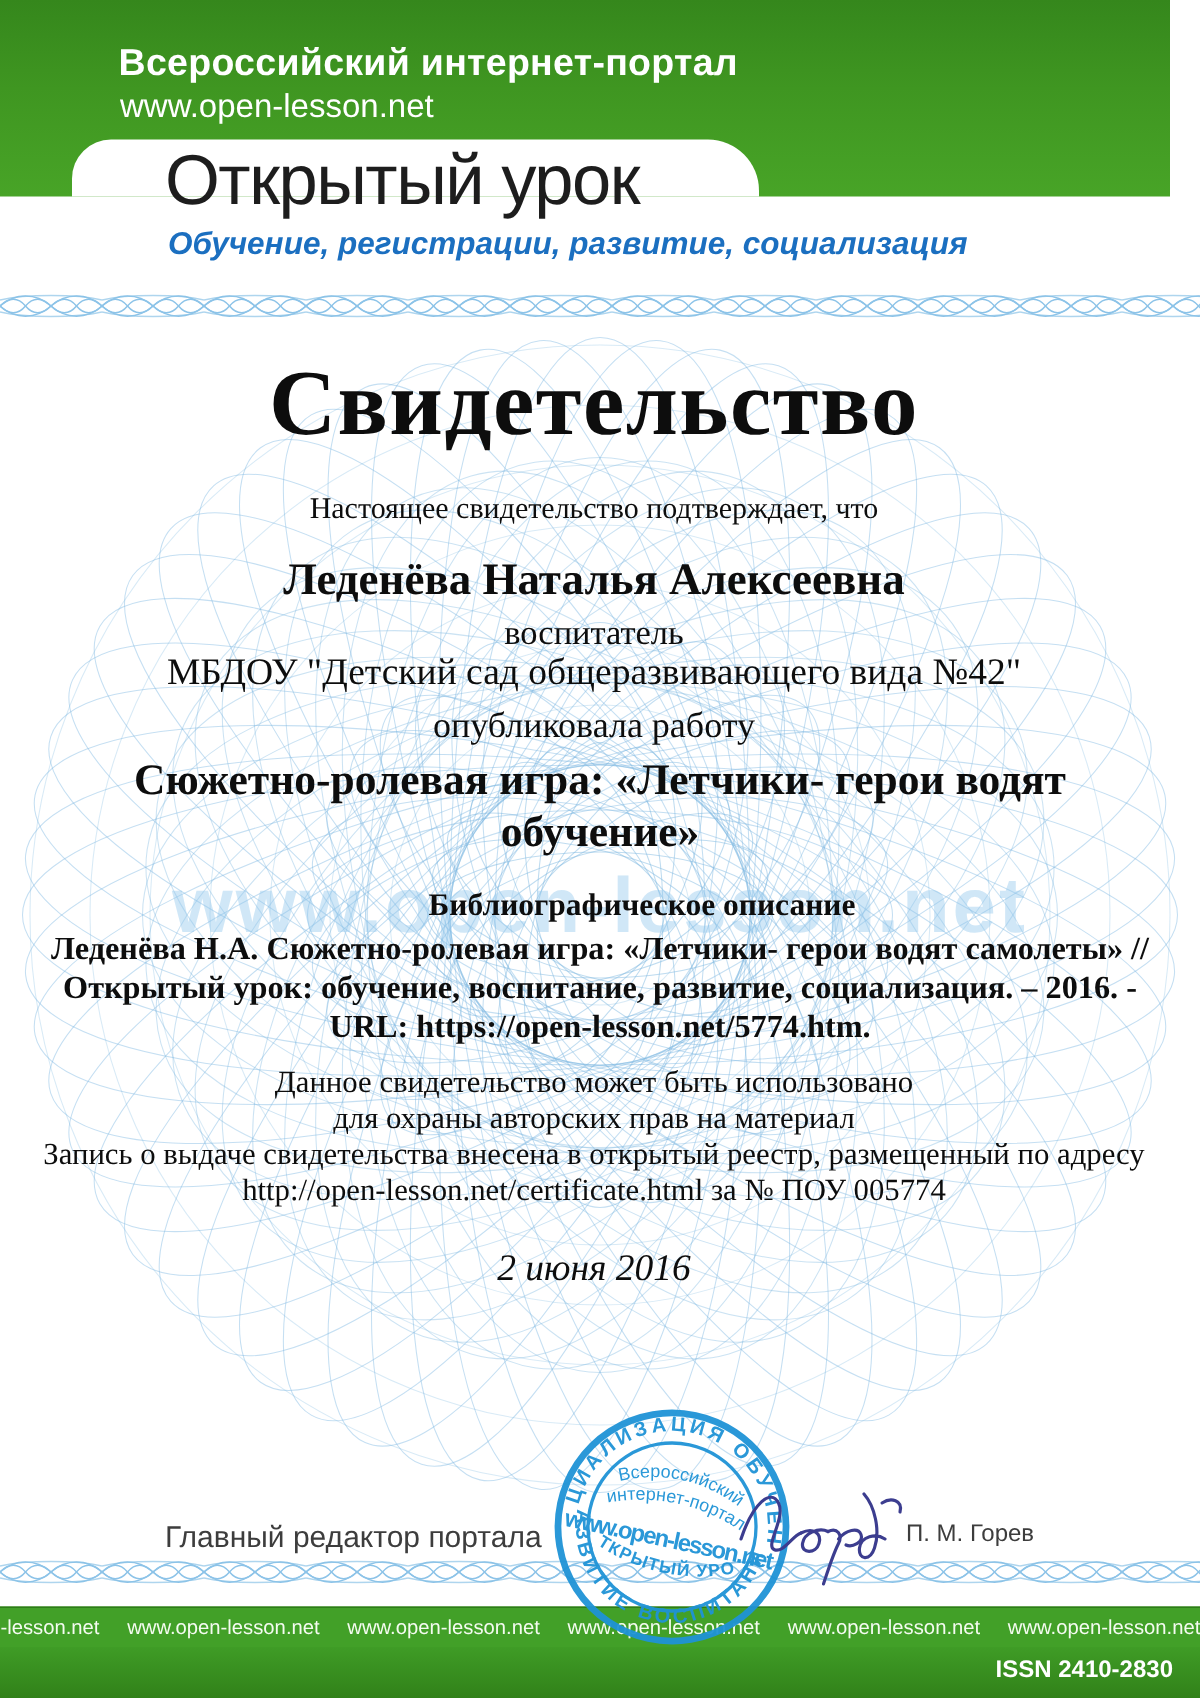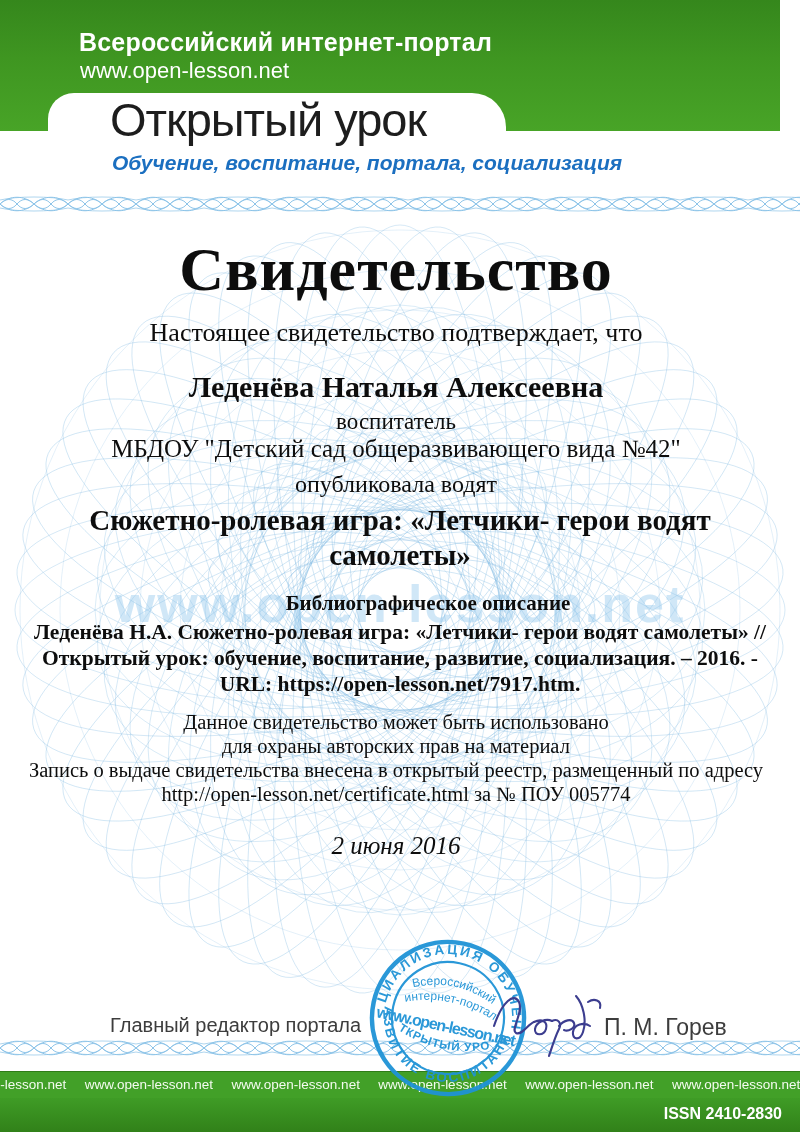--- a/index.html
+++ b/index.html
@@ -157,7 +157,7 @@
   <div class="tab"></div>
 </div>
 <div class="logo-title">Открытый урок</div>
-<div class="logo-subtitle">Обучение, воспитание, портала, социализация</div>
+<div class="logo-subtitle">Обучение, регистрации, развитие, социализация</div>
 
 <svg id="braid-top" class="braid" viewBox="0 0 800 24" preserveAspectRatio="none">
   <defs>

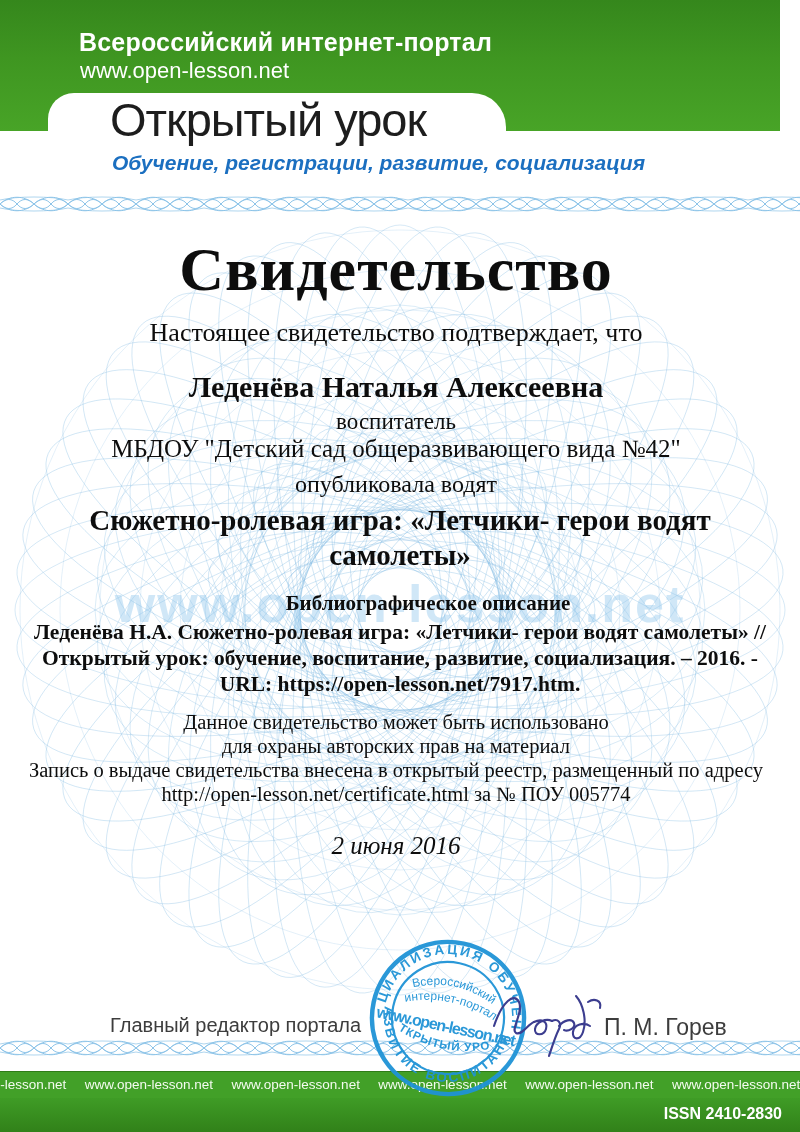--- a/index.html
+++ b/index.html
@@ -28,7 +28,7 @@
         font-family:"Liberation Serif",serif;color:#0d0d0d;}
   .line{position:absolute;left:0;width:792px;text-align:center;}
   .cert-title{top:234px;font-size:62px;font-weight:bold;letter-spacing:1px;}
-  .confirm{top:318px;font-size:26px;}
+  .confirm{top:328px;font-size:20px;}
   .name{top:370px;font-size:30px;font-weight:bold;}
   .role{top:409px;font-size:23px;}
   .org{top:435px;font-size:25px;}

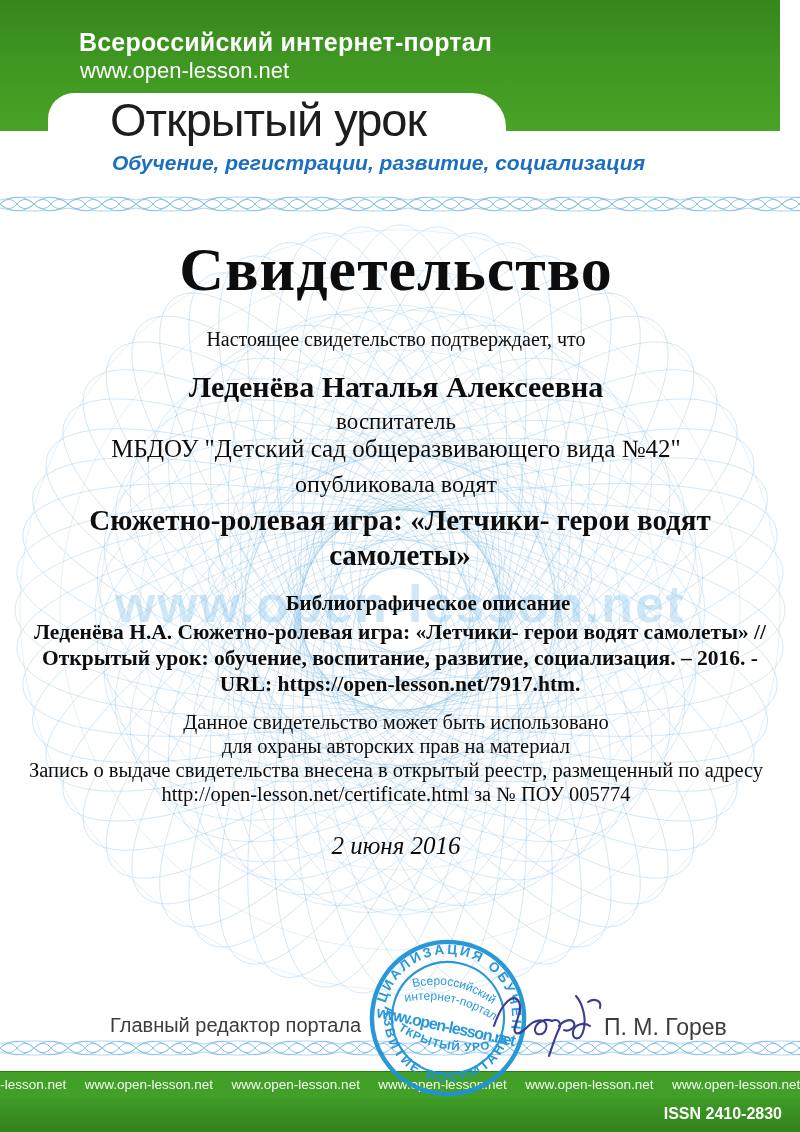--- a/index.html
+++ b/index.html
@@ -186,7 +186,7 @@
   <div class="line name">Леденёва Наталья Алексеевна</div>
   <div class="line role">воспитатель</div>
   <div class="line org">МБДОУ "Детский сад общеразвивающего вида №42"</div>
-  <div class="line action">опубликовала водят</div>
+  <div class="line action">опубликовала работу</div>
   <div class="line work">Сюжетно-ролевая игра: «Летчики- герои водят самолеты»</div>
   <div class="line biblio-h">Библиографическое описание</div>
   <div class="line cite">

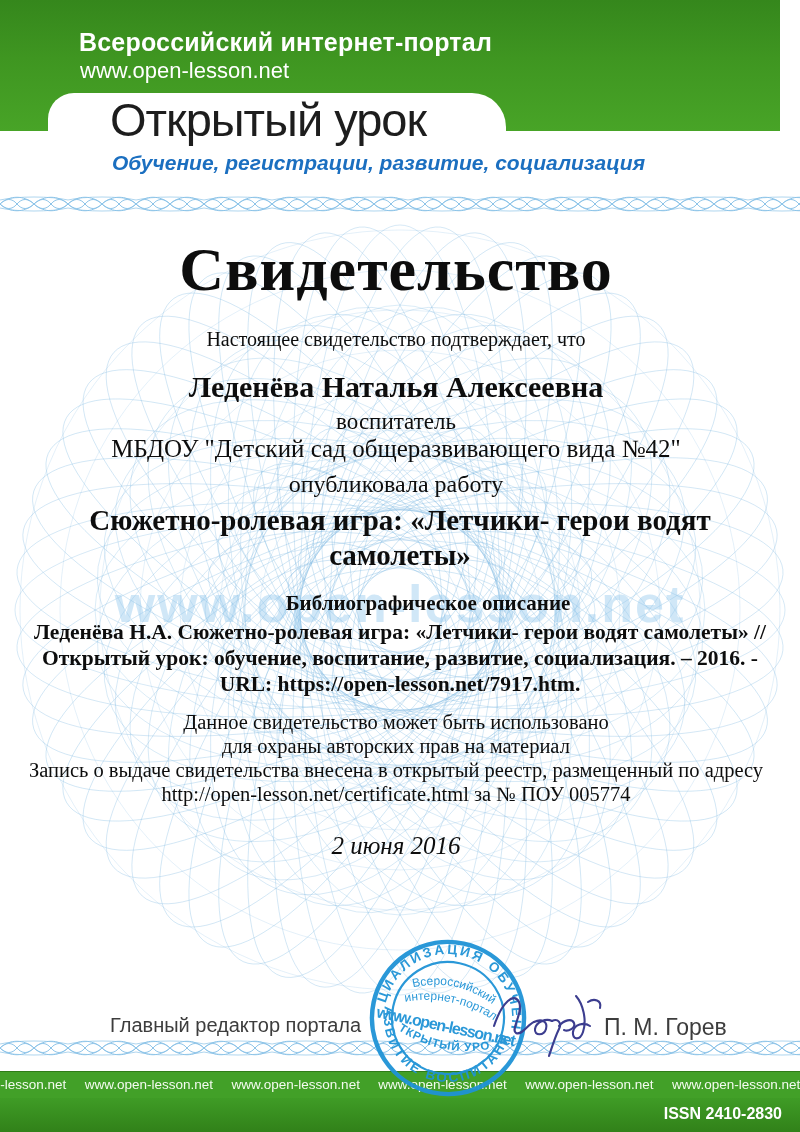--- a/index.html
+++ b/index.html
@@ -187,7 +187,7 @@
   <div class="line role">воспитатель</div>
   <div class="line org">МБДОУ "Детский сад общеразвивающего вида №42"</div>
   <div class="line action">опубликовала работу</div>
-  <div class="line work">Сюжетно-ролевая игра: «Летчики- герои водят самолеты»</div>
+  <div class="line work">Сюжетно-ролевая игра: «Летчики- герои водят обучение»</div>
   <div class="line biblio-h">Библиографическое описание</div>
   <div class="line cite">
     <span>Леденёва Н.А. Сюжетно-ролевая игра: «Летчики- герои водят самолеты» //</span><br>

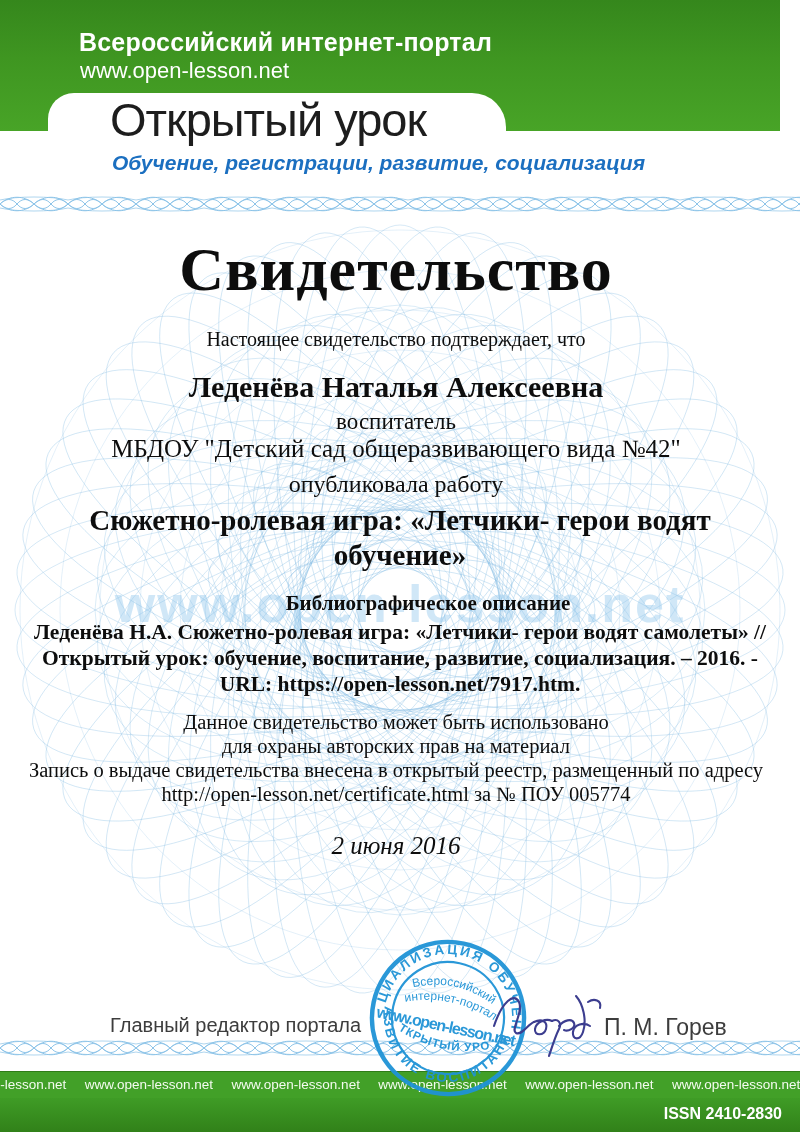--- a/index.html
+++ b/index.html
@@ -192,7 +192,7 @@
   <div class="line cite">
     <span>Леденёва Н.А. Сюжетно-ролевая игра: «Летчики- герои водят самолеты» //</span><br>
     <span>Открытый урок: обучение, воспитание, развитие, социализация. – 2016. -</span><br>
-    <span>URL: https://open-lesson.net/7917.htm.</span>
+    <span>URL: https://open-lesson.net/5774.htm.</span>
   </div>
   <div class="line note">
     <span>Данное свидетельство может быть использовано</span><br>

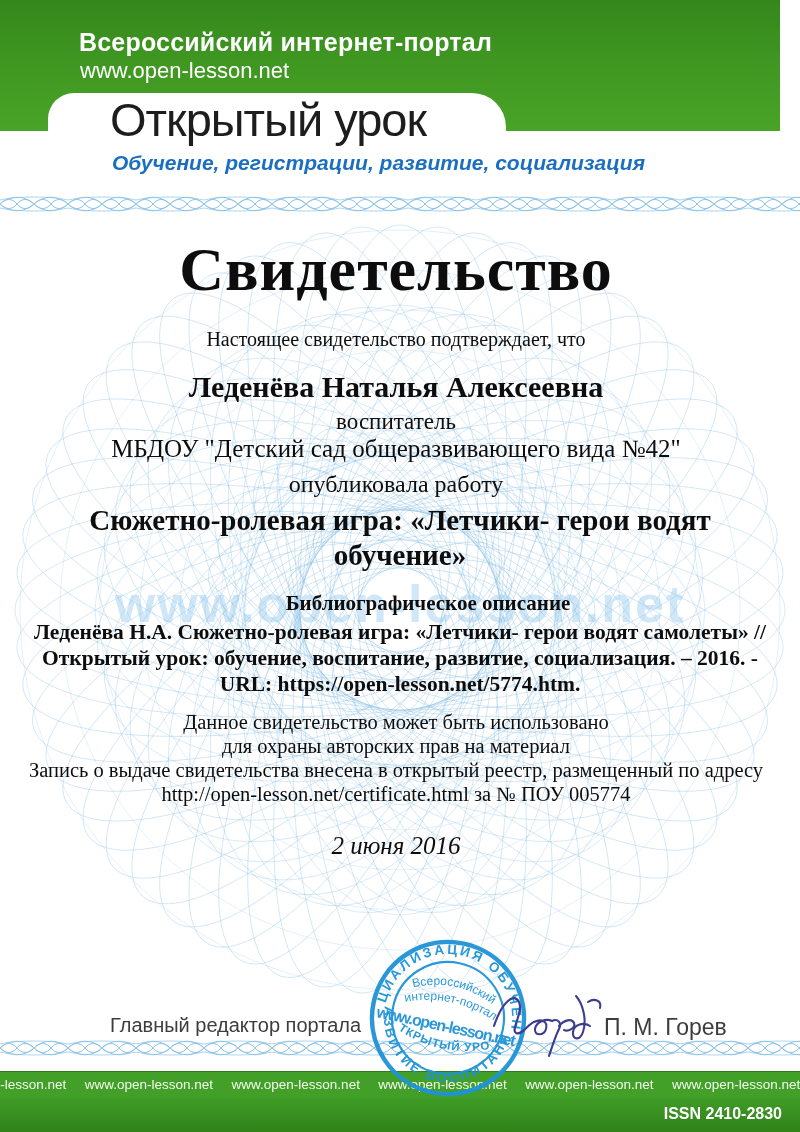--- a/index.html
+++ b/index.html
@@ -41,7 +41,7 @@
 
   
   .editor-label{position:absolute;left:110px;top:1014px;font-size:20px;color:#3d3d3d;z-index:2;}
-  .signer-name{position:absolute;left:604px;top:1014px;font-size:23px;color:#3d3d3d;z-index:2;}
+  .signer-name{position:absolute;left:604px;top:1014px;font-size:16px;color:#3d3d3d;z-index:2;}
   #stamp{position:absolute;left:358px;top:928px;width:180px;height:180px;z-index:3;opacity:.95;}
   #autograph{position:absolute;left:488px;top:968px;width:130px;height:92px;z-index:4;}
 

